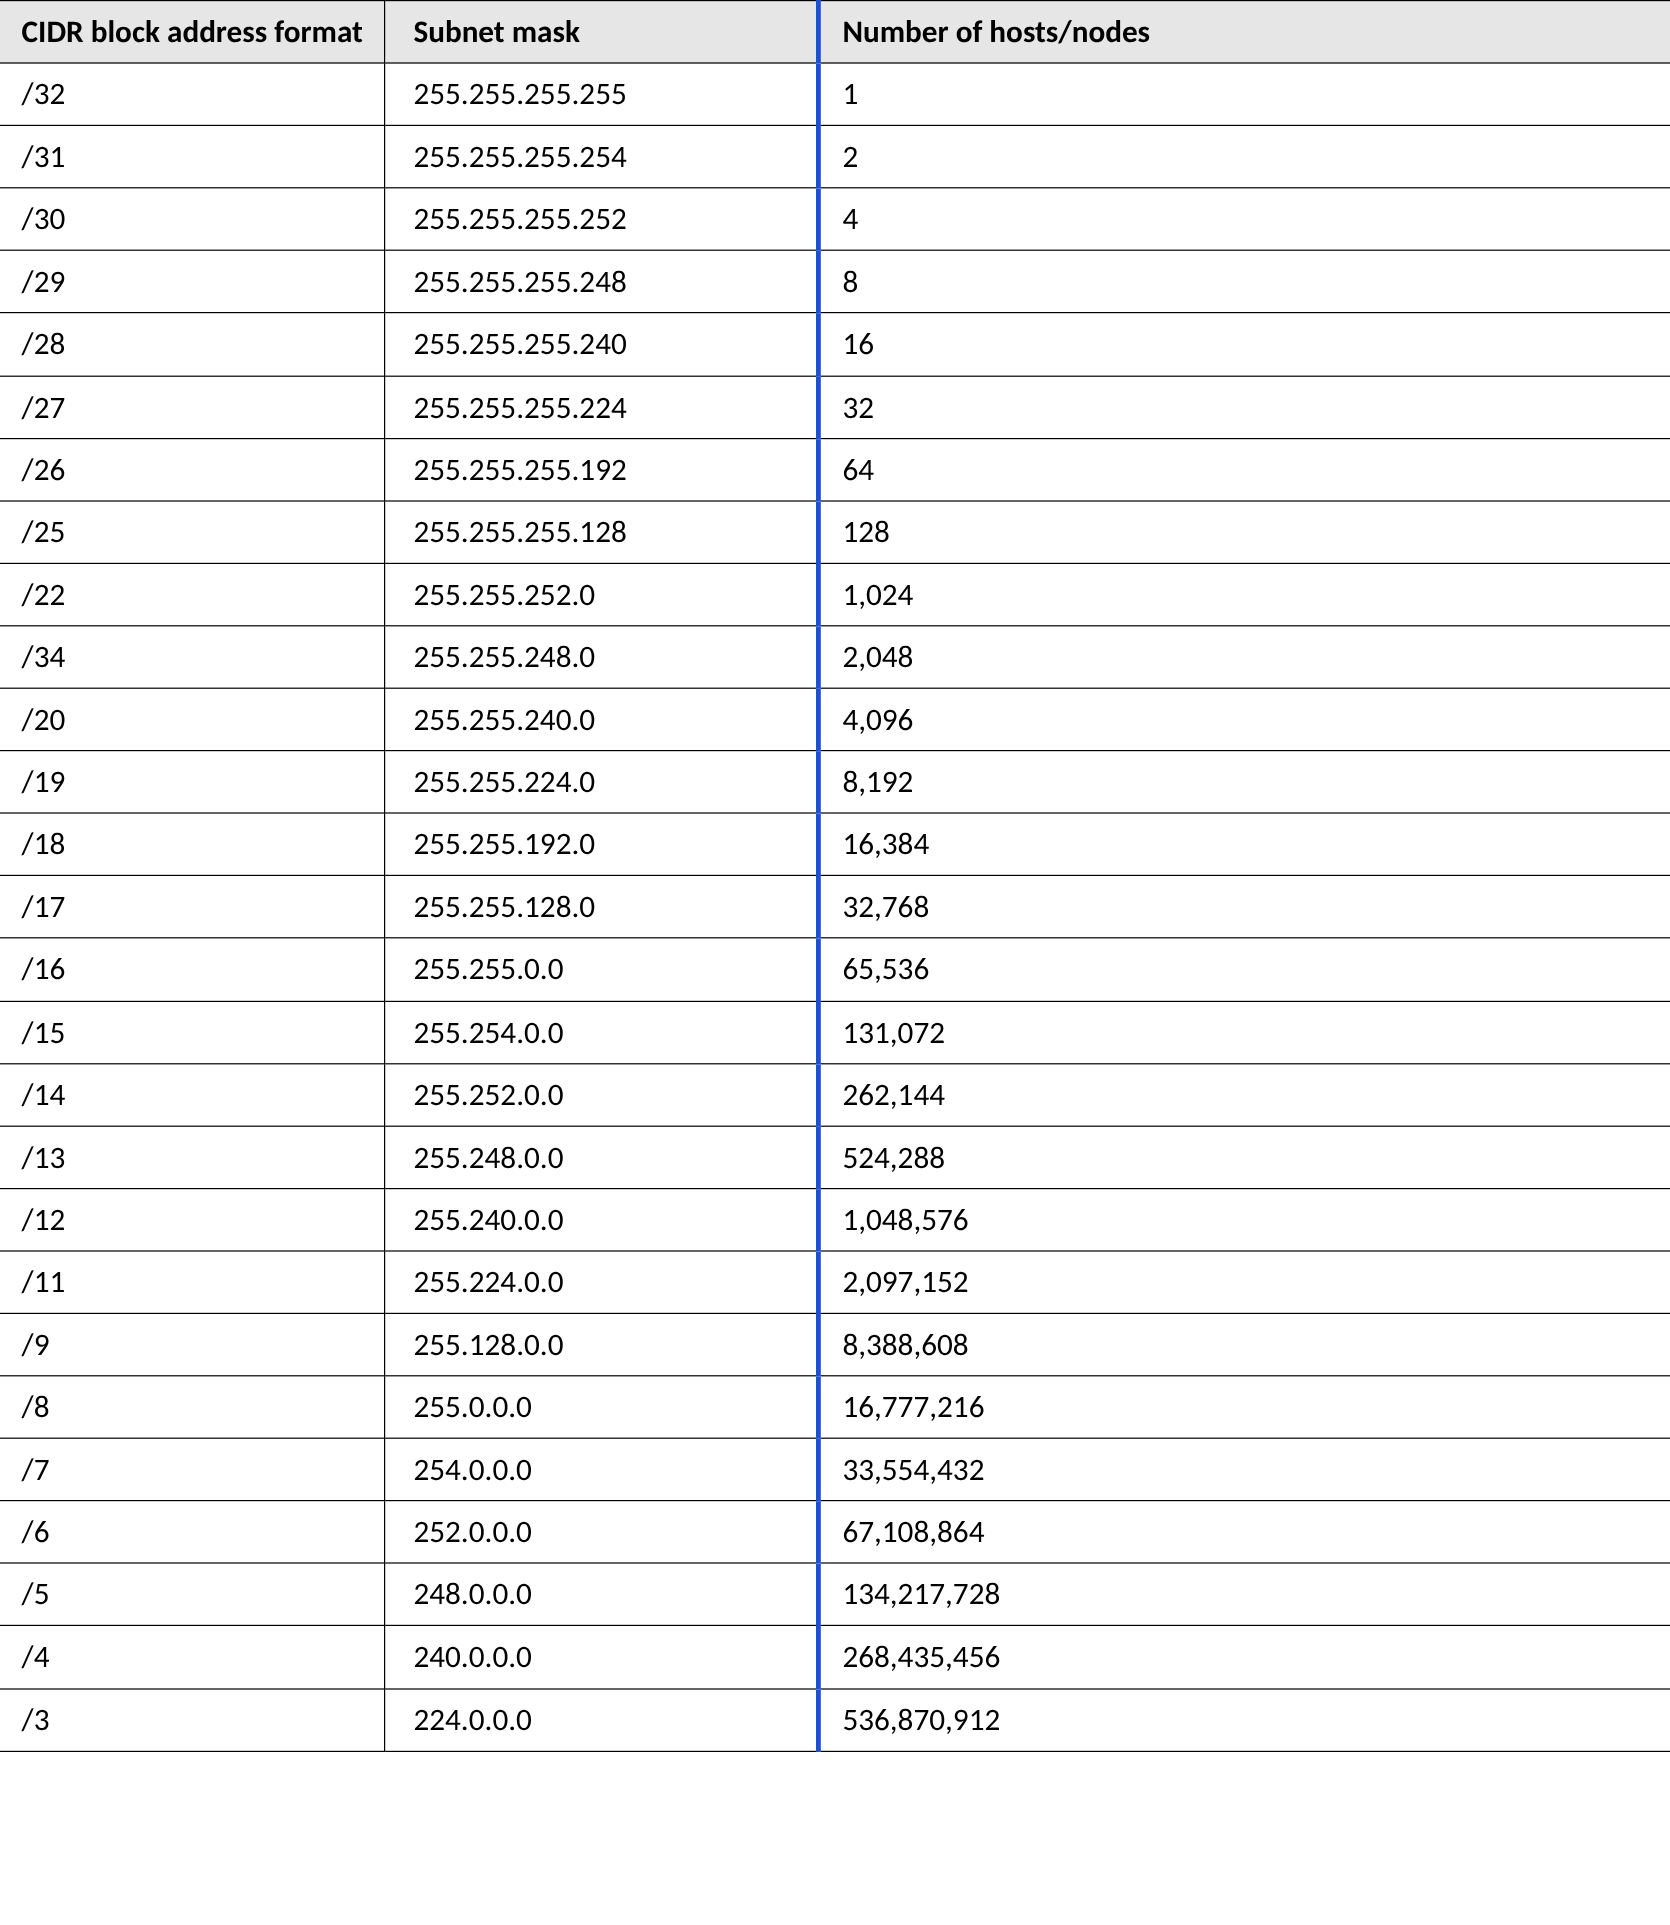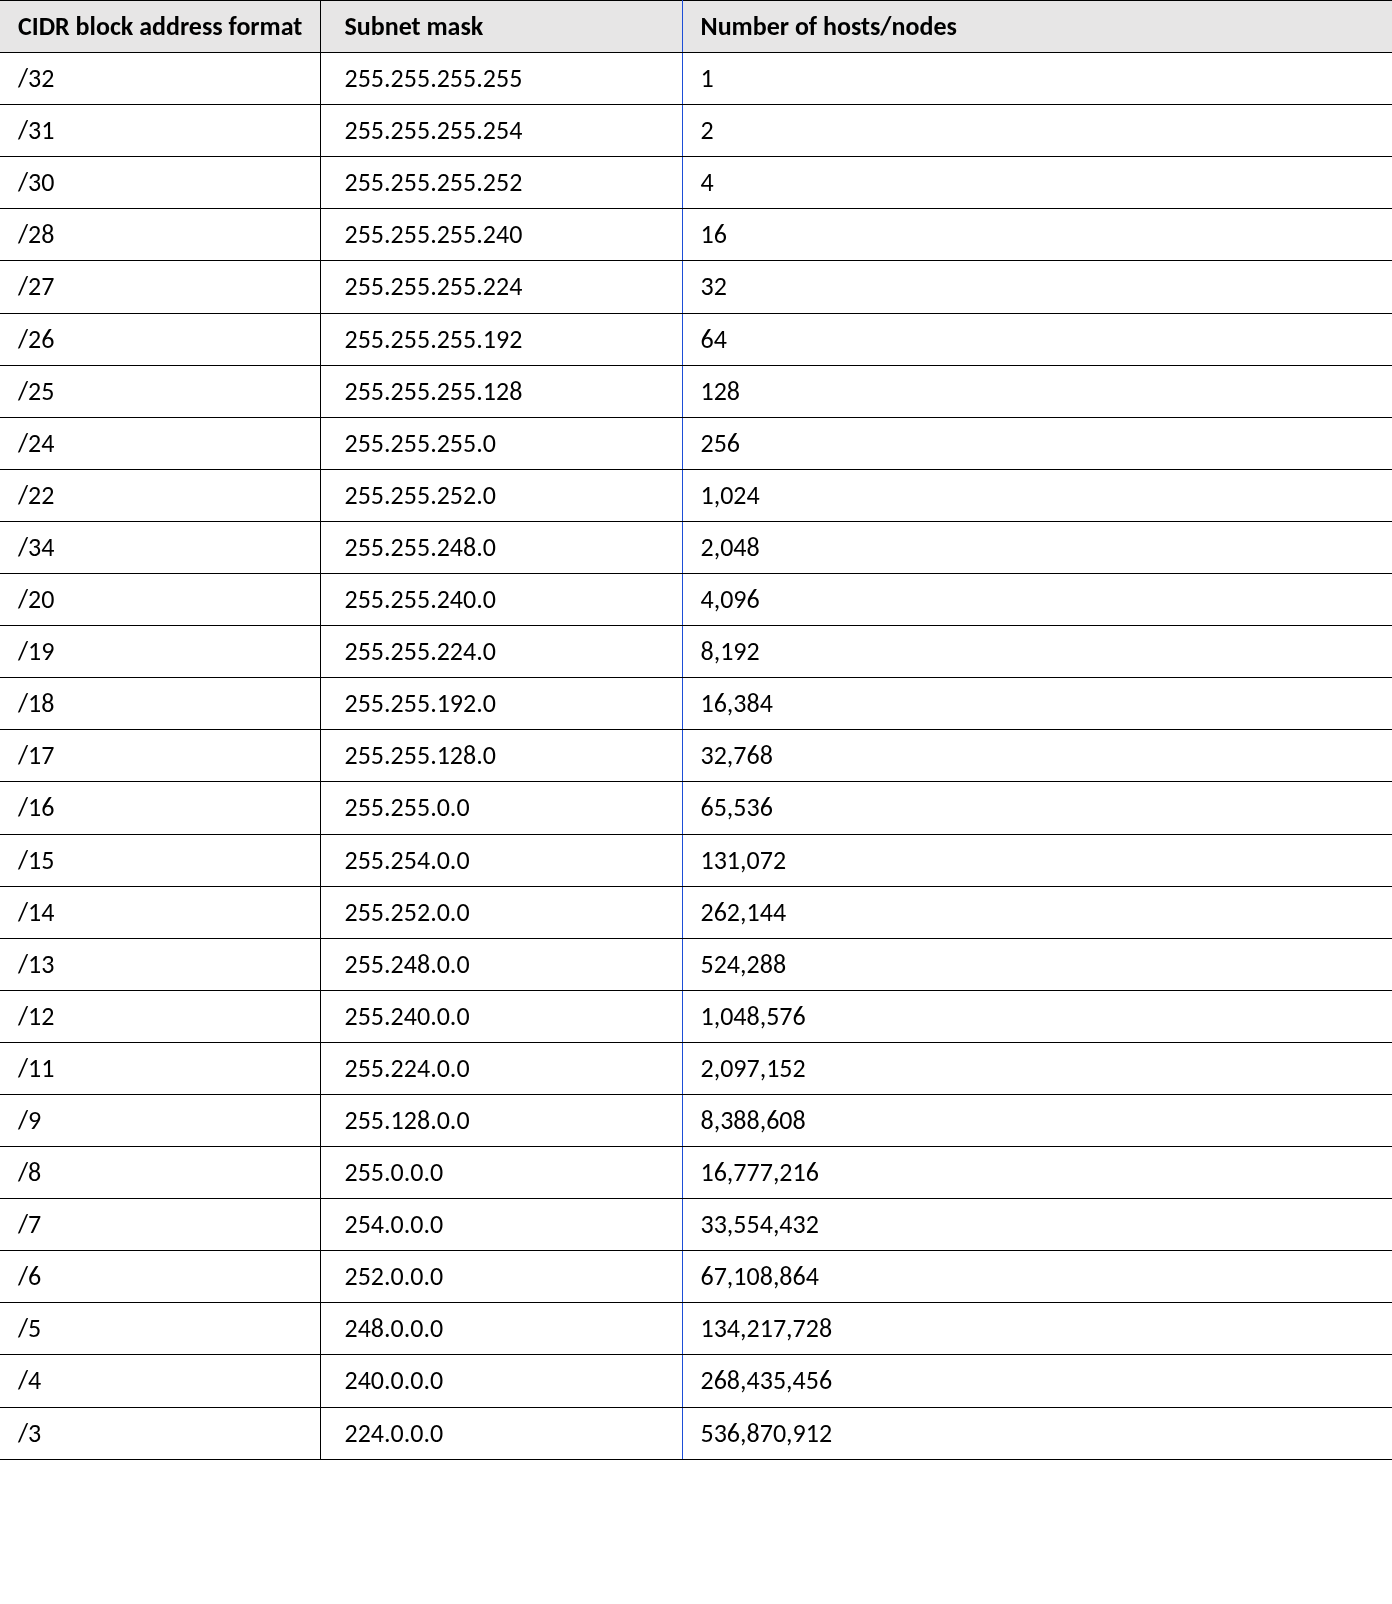--- a/index.html
+++ b/index.html
@@ -47,7 +47,7 @@
       border-right: 1px solid #000000;
     }
     th:nth-child(2), td:nth-child(2) {
-      border-right: 1px solid #1d4ed8;
+      border-right: 4px solid #1d4ed8;
       padding-left: 24px;
     }
   </style>

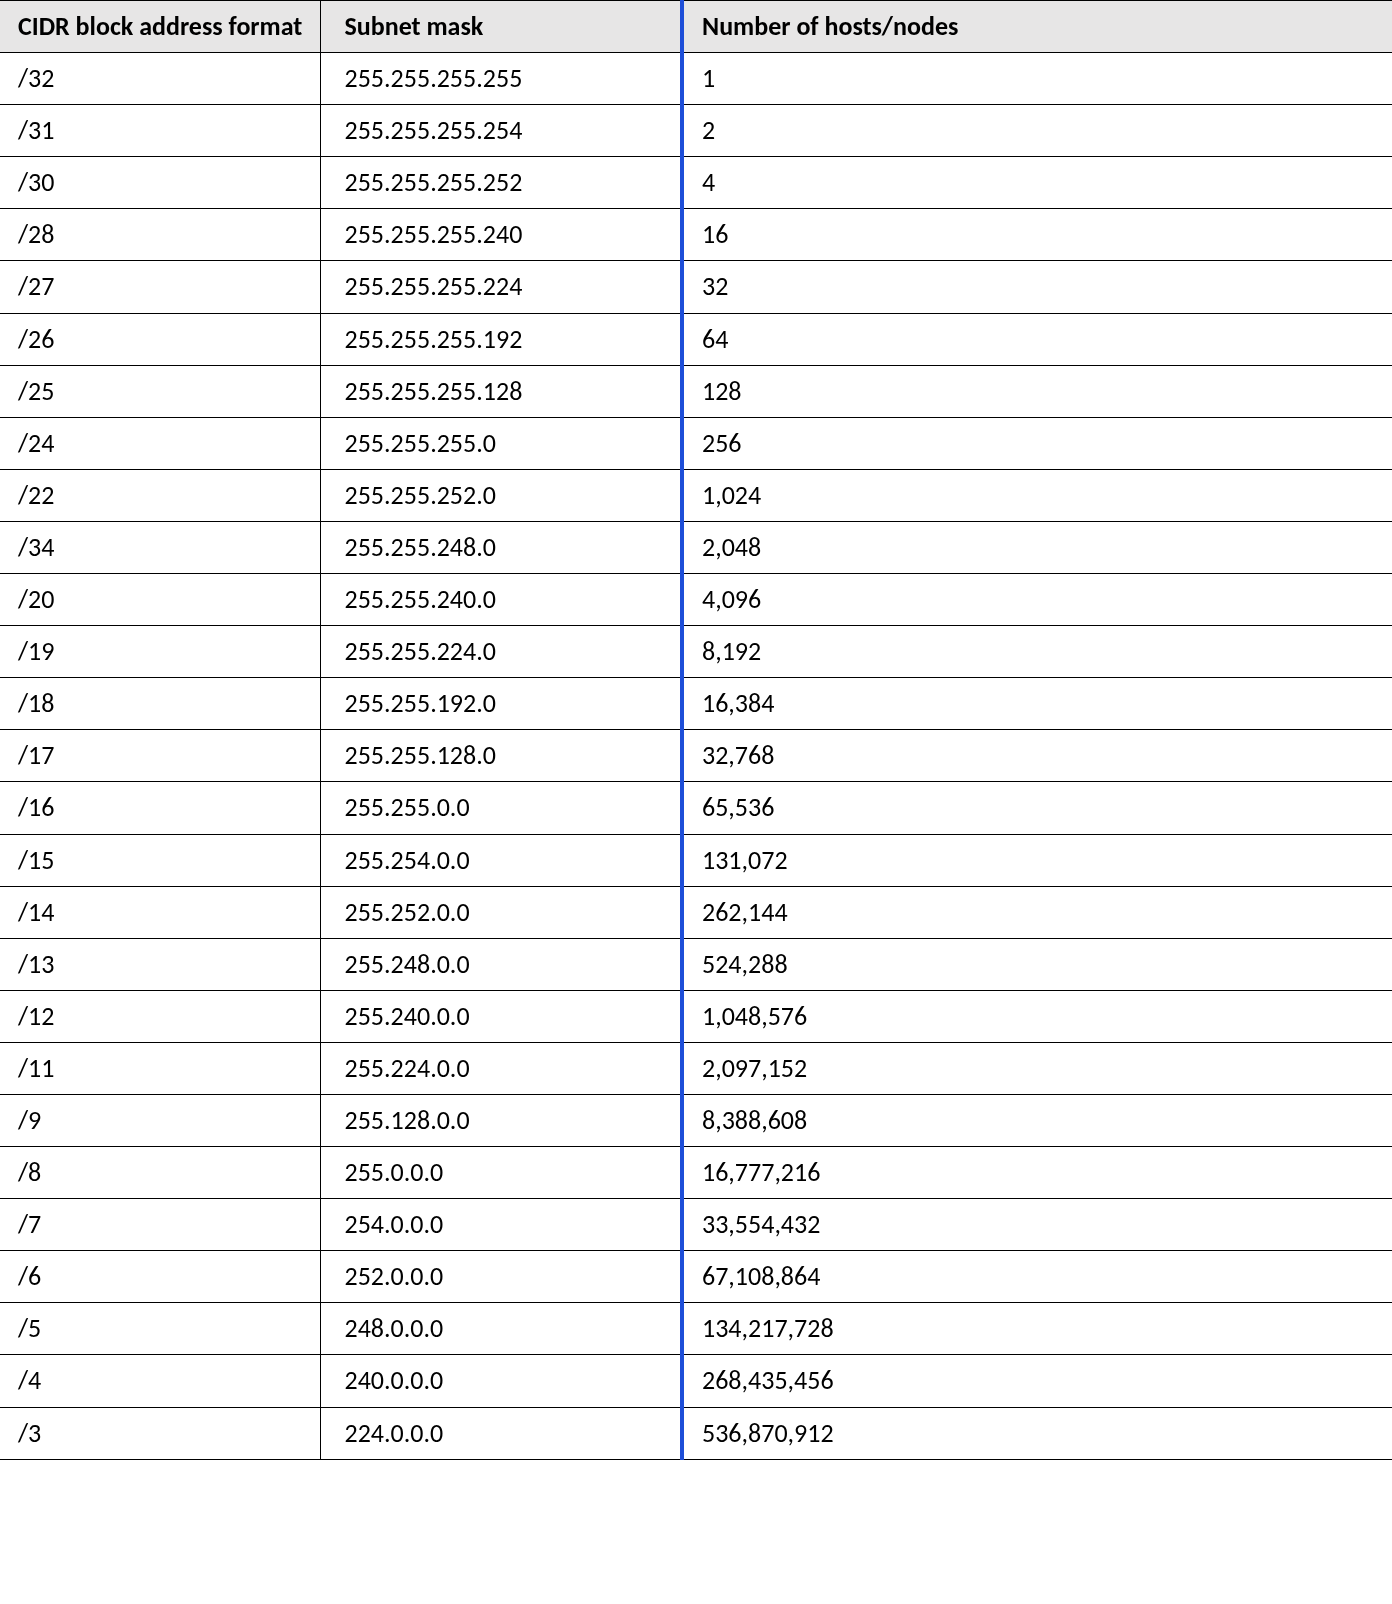--- a/index.html
+++ b/index.html
@@ -85,6 +85,11 @@
         <td>4</td>
       </tr>
       <tr>
+        <td>/29</td>
+        <td>255.255.255.248</td>
+        <td>8</td>
+      </tr>
+      <tr>
         <td>/28</td>
         <td>255.255.255.240</td>
         <td>16</td>

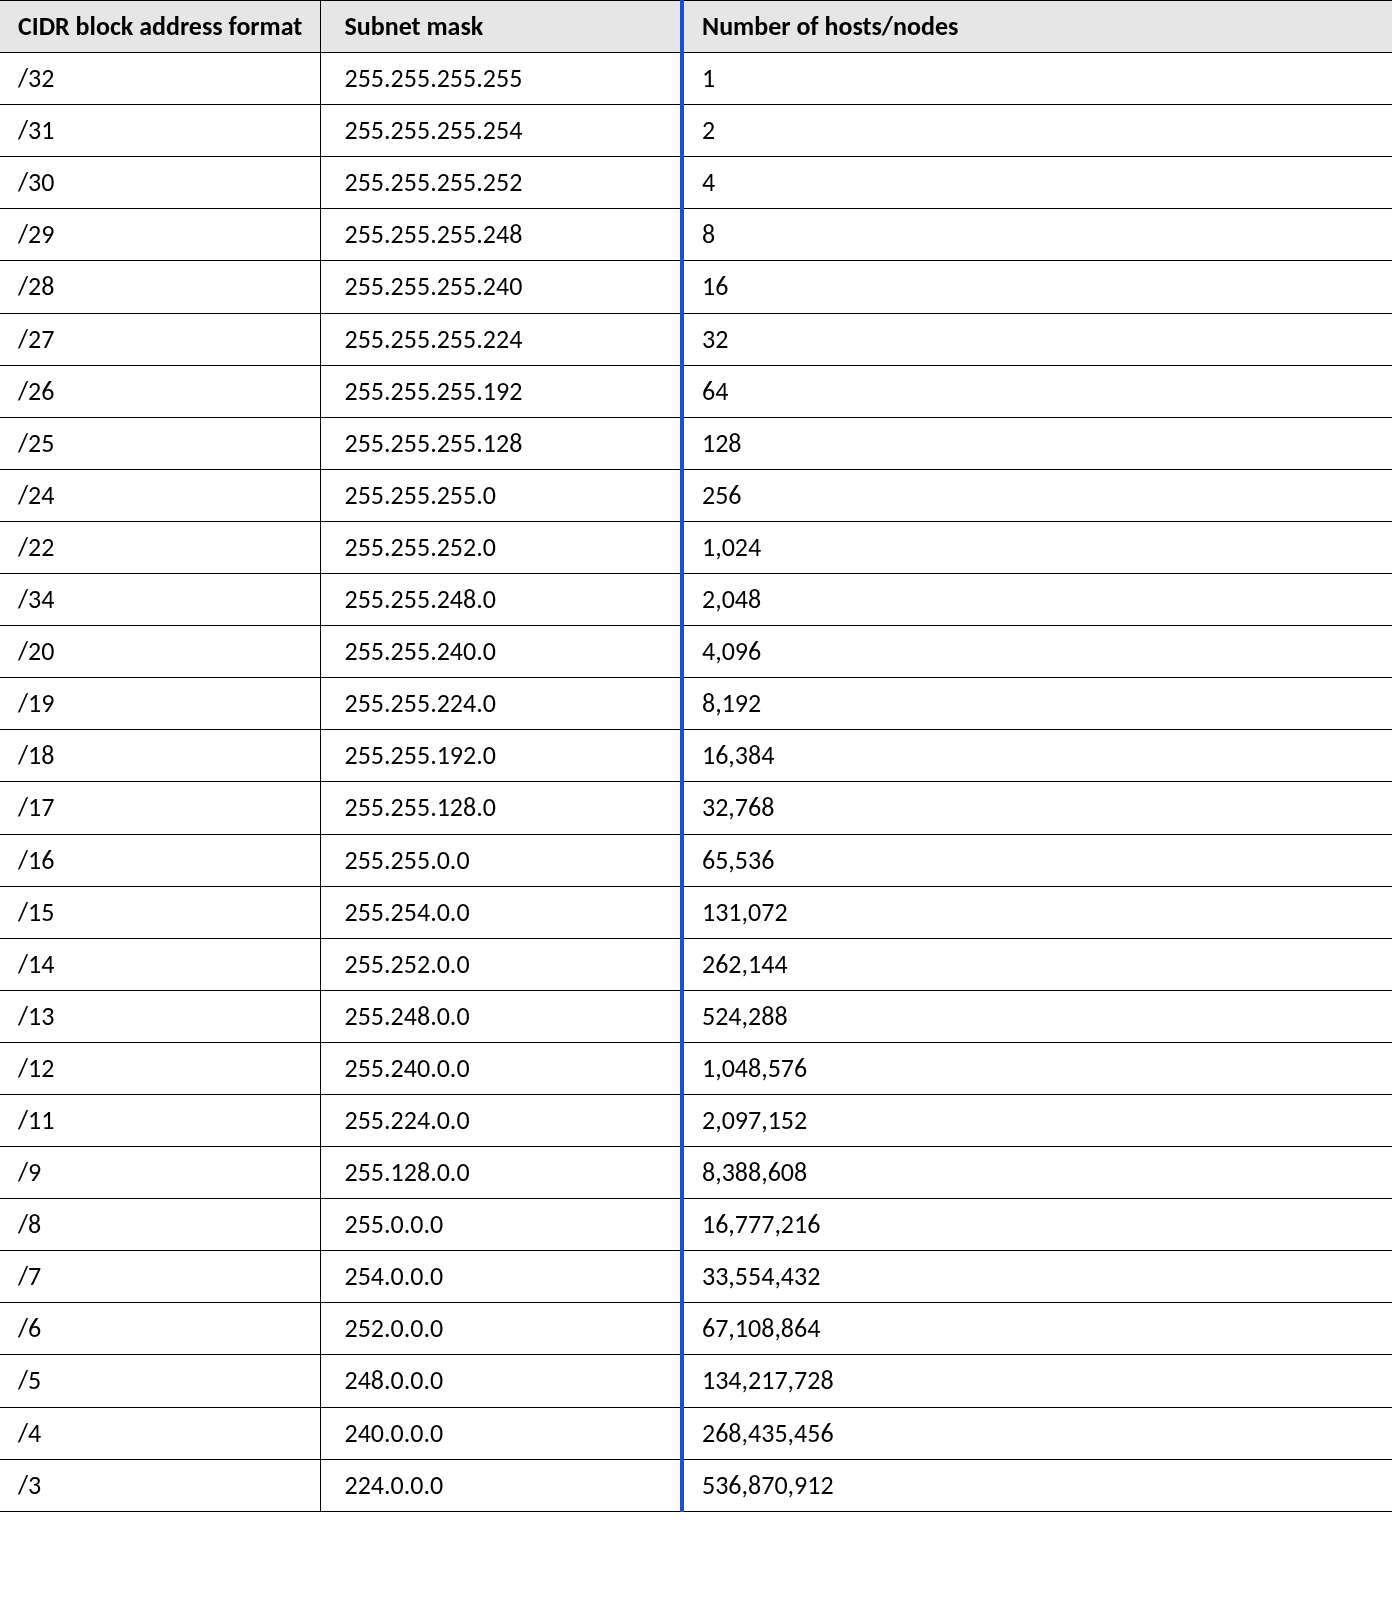--- a/index.html
+++ b/index.html
@@ -110,11 +110,6 @@
         <td>128</td>
       </tr>
       <tr>
-        <td>/24</td>
-        <td>255.255.255.0</td>
-        <td>256</td>
-      </tr>
-      <tr>
         <td>/22</td>
         <td>255.255.252.0</td>
         <td>1,024</td>

